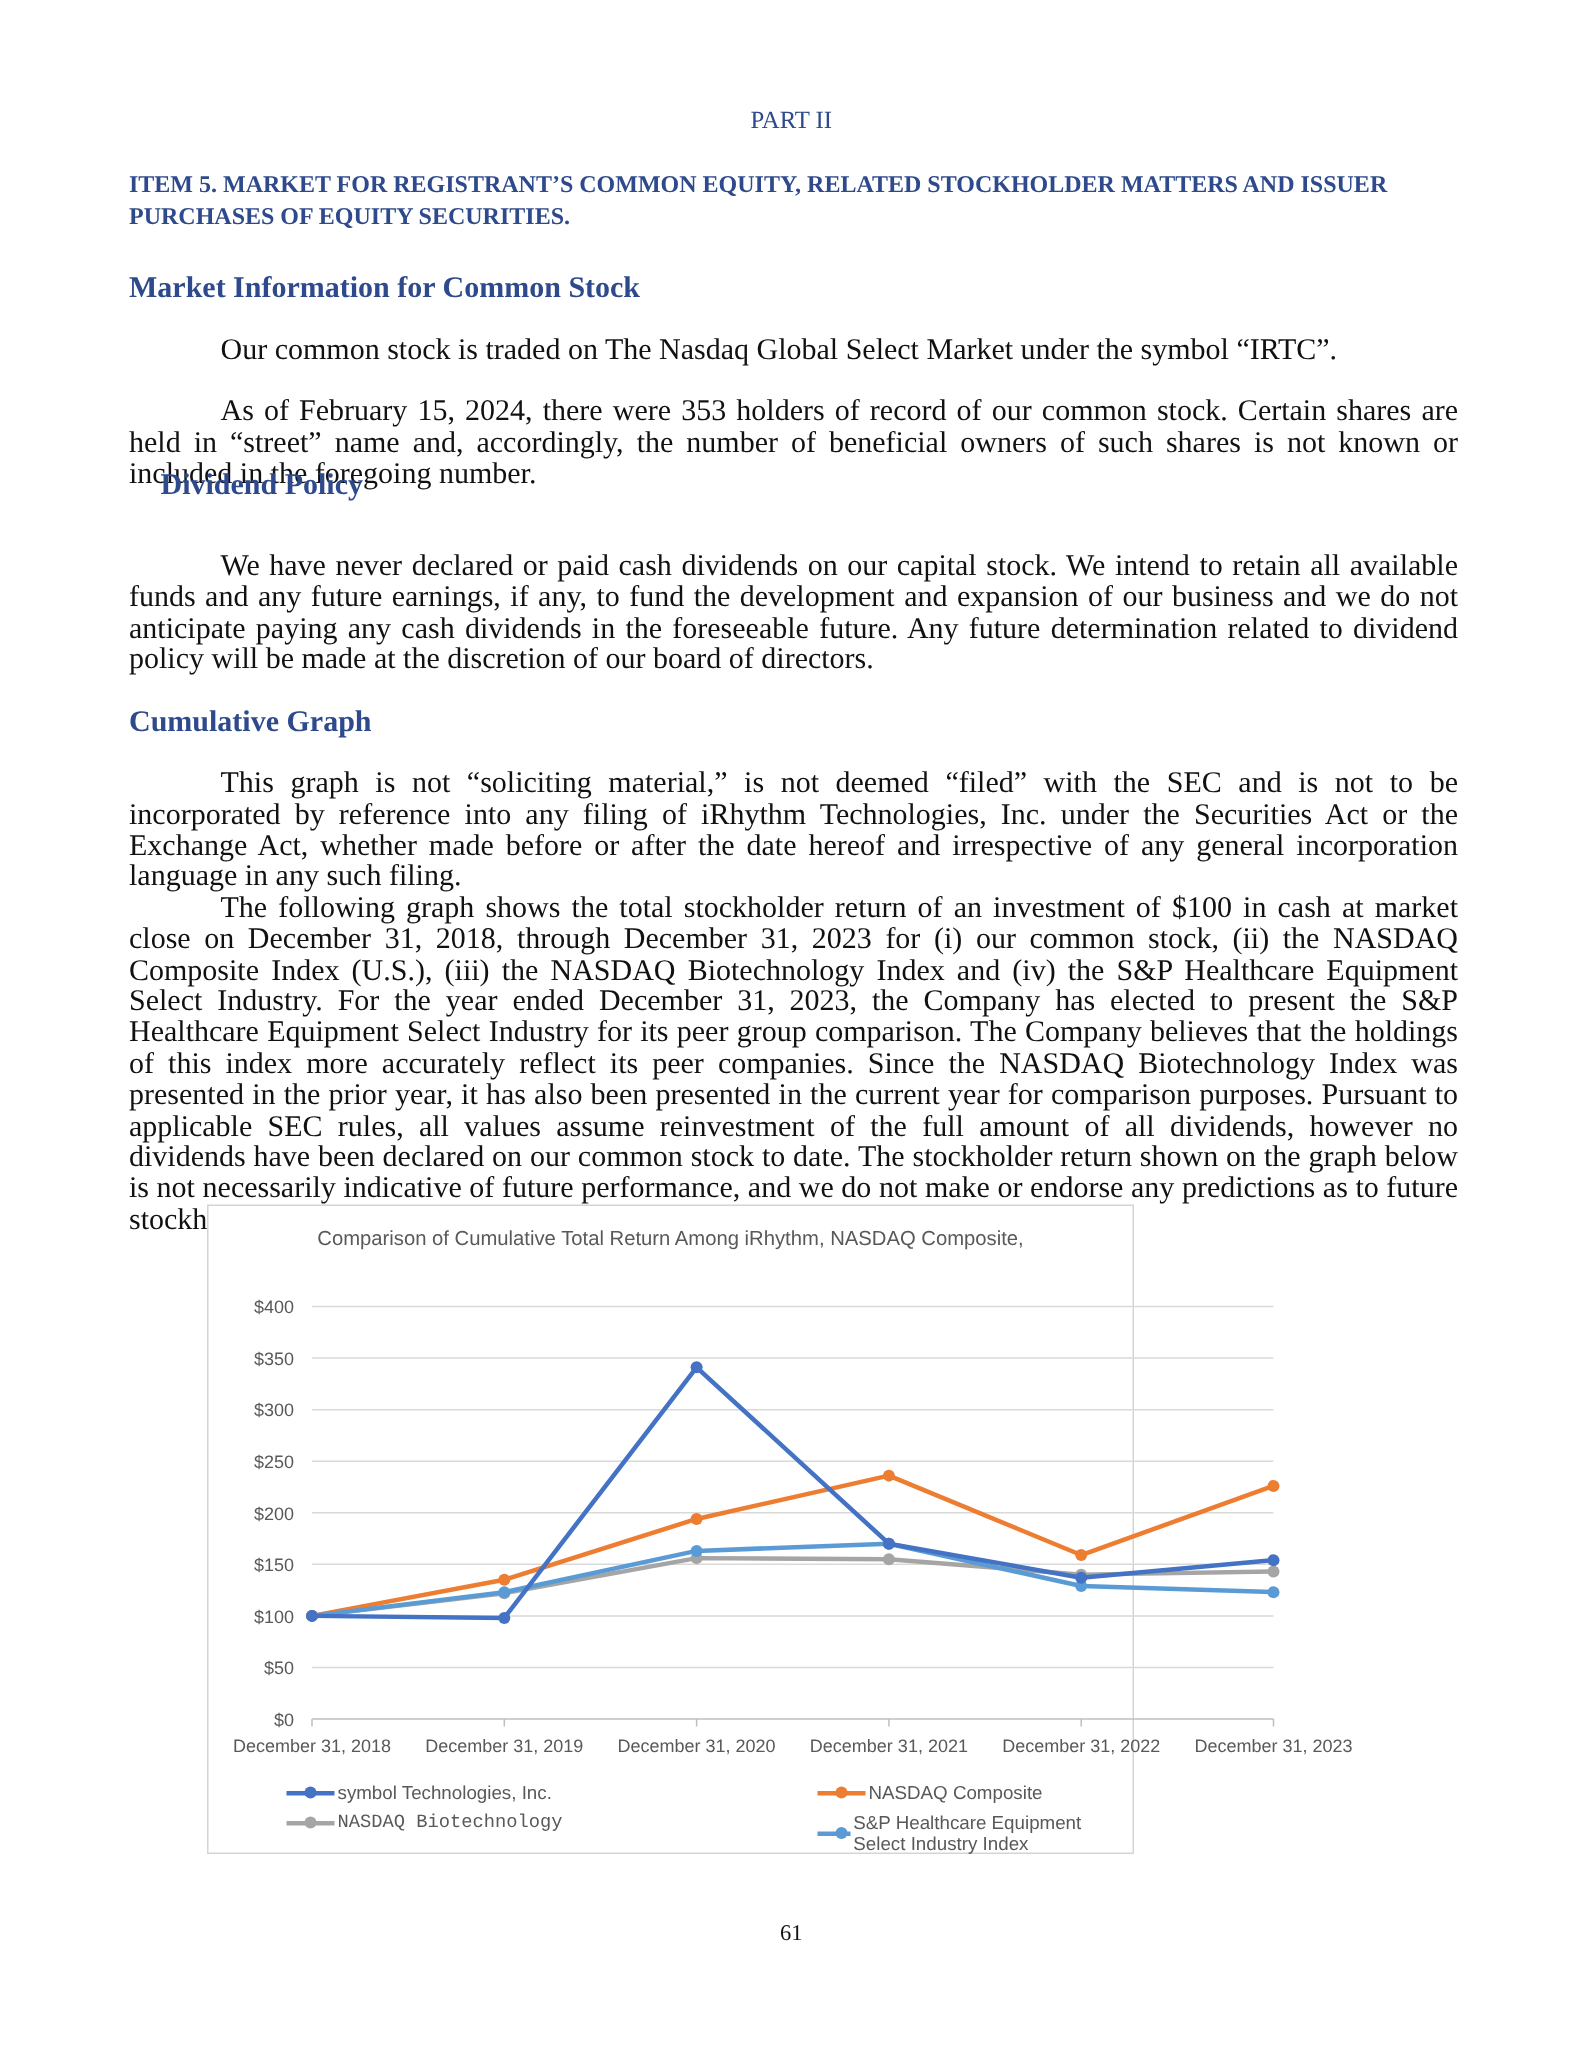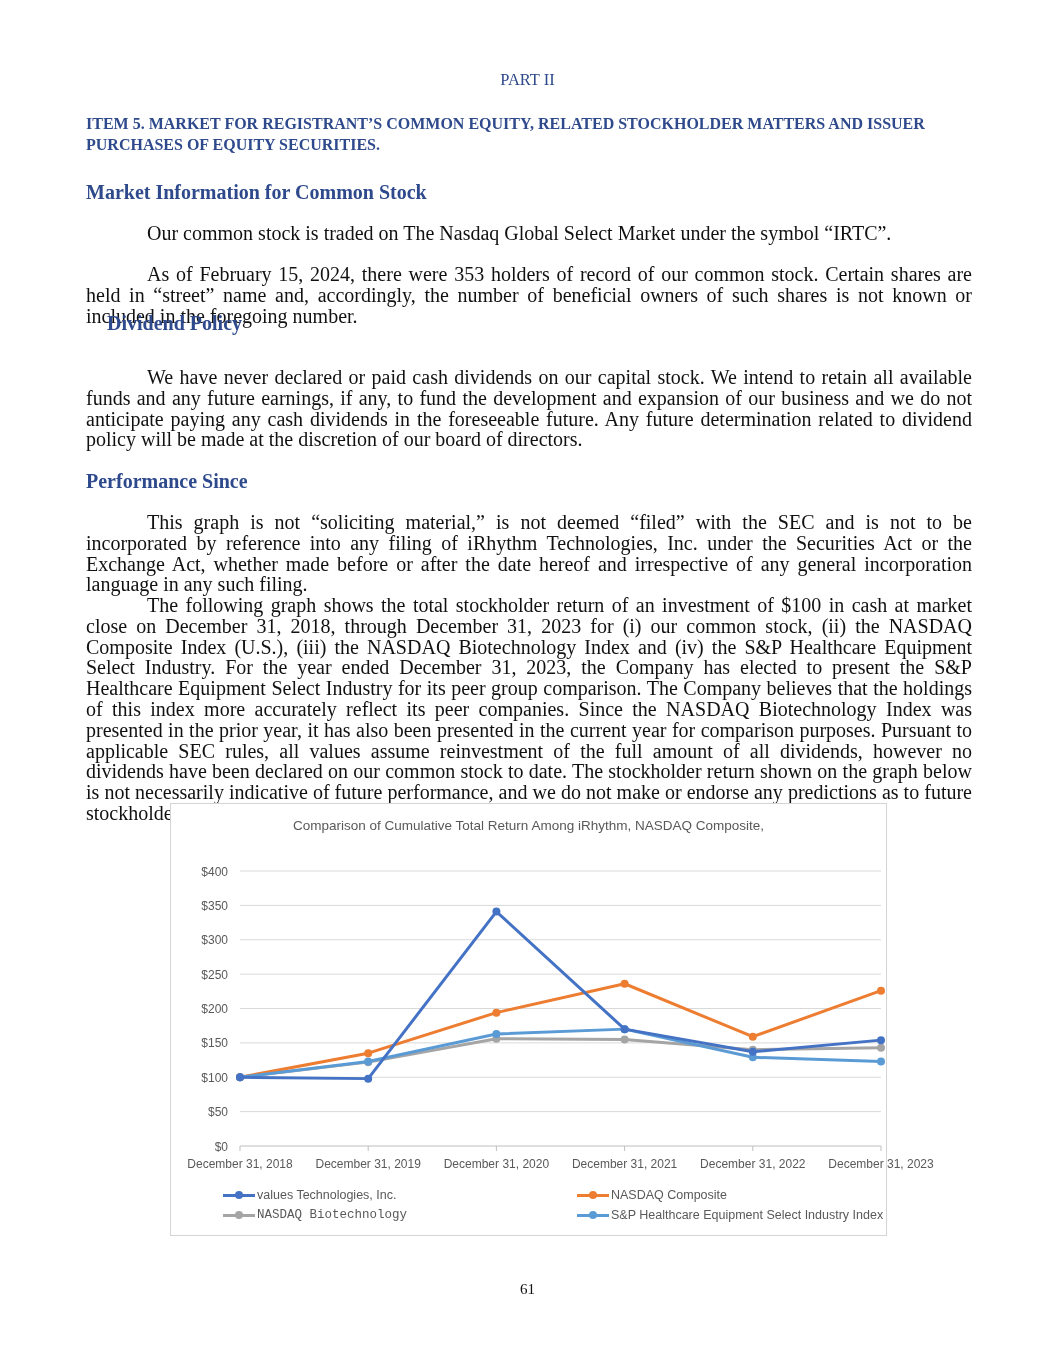--- a/index.html
+++ b/index.html
@@ -38,7 +38,7 @@
 <div class="abs h2" style="top:312px;margin-left:21px;">Dividend Policy</div>
 <div class="abs para" style="top:367px;"><span class="indent"></span><span>We have never declared or paid cash dividends on our capital stock. We intend to retain all available funds and any future earnings, if any, to fund the development and expansion of our business and we do not anticipate paying any cash dividends in the foreseeable future. Any future determination related to dividend policy will be made at the discretion of our board of directors.</span></div>
 
-<div class="abs h2" style="top:470px;">Performance Since</div>
+<div class="abs h2" style="top:470px;">Cumulative Graph</div>
 <div class="abs para" style="top:512px;"><span class="indent"></span><span>This graph is not “soliciting material,” is not deemed “filed” with the SEC and is not to be incorporated by reference into any filing of iRhythm Technologies, Inc. under the Securities Act or the Exchange Act, whether made before or after the date hereof and irrespective of any general incorporation language in any such filing.</span></div>
 <div class="abs para" style="top:595px;"><span class="indent"></span><span>The following graph shows the total stockholder return of an investment of $100 in cash at market close on December 31, 2018, through December 31, 2023 for (i) our common stock, (ii) the NASDAQ Composite Index (U.S.), (iii) the NASDAQ Biotechnology Index and (iv) the S&amp;P Healthcare Equipment Select Industry. For the year ended December 31, 2023, the Company has elected to present the S&amp;P Healthcare Equipment Select Industry for its peer group comparison. The Company believes that the holdings of this index more accurately reflect its peer companies. Since the NASDAQ Biotechnology Index was presented in the prior year, it has also been presented in the current year for comparison purposes. Pursuant to applicable SEC rules, all values assume reinvestment of the full amount of all dividends, however no dividends have been declared on our common stock to date. The stockholder return shown on the graph below is not necessarily indicative of future performance, and we do not make or endorse any predictions as to future stockholder returns.</span></div>
 

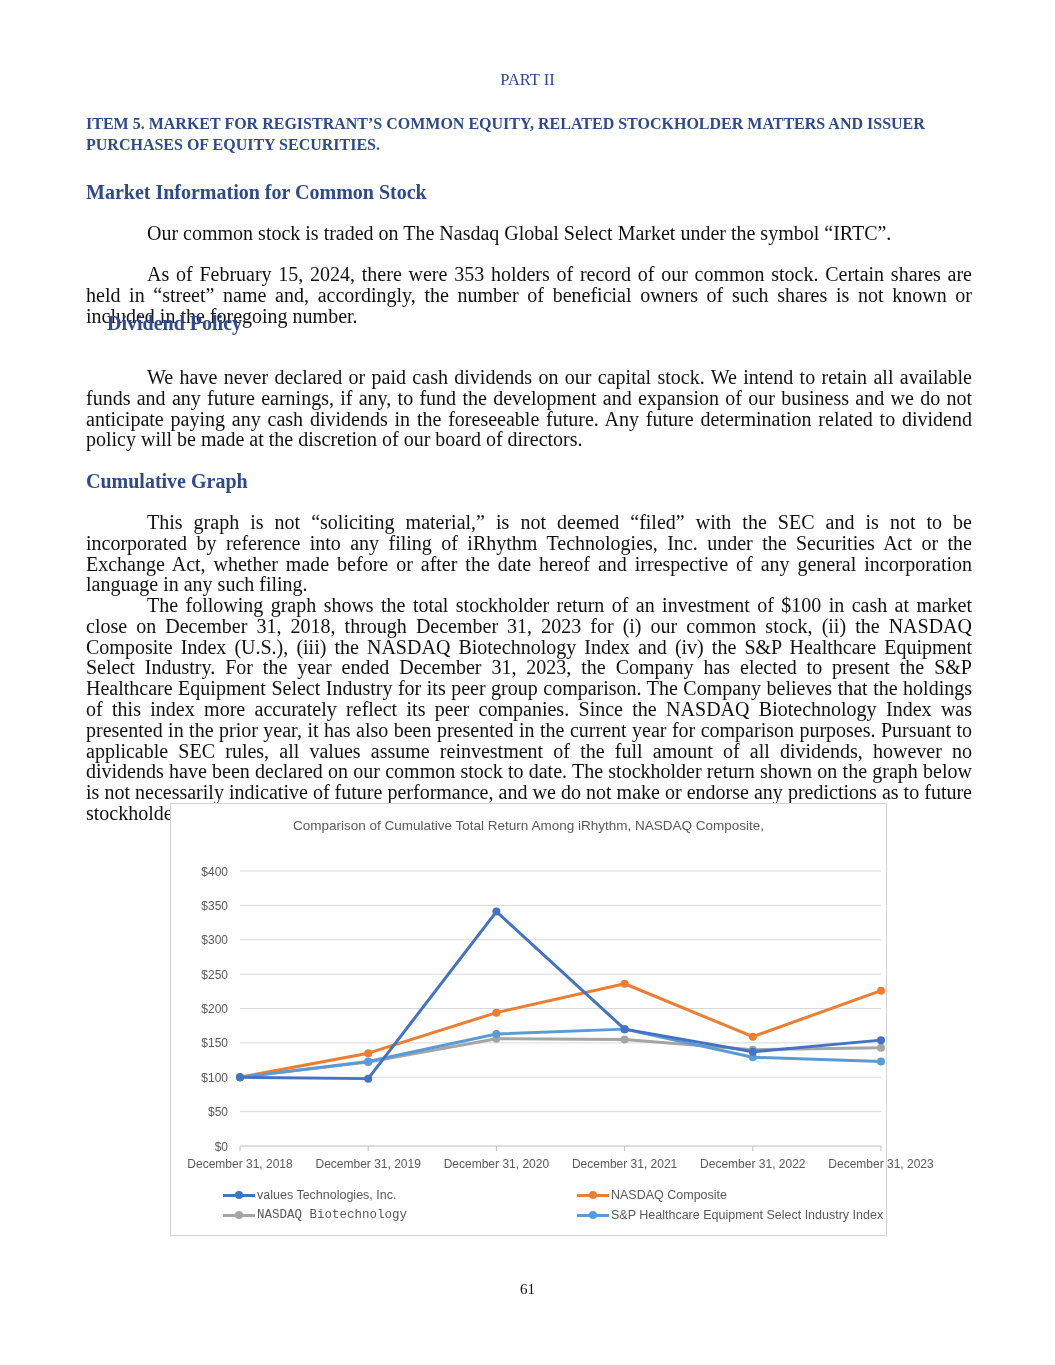--- a/index.html
+++ b/index.html
@@ -13,8 +13,8 @@
   .h2 { left: 86px; font-weight: bold; color: #2e4a8c; font-size: 20px; }
   .para { left: 86px; width: 886px; font-size: 20px; line-height: 20.8px; text-align: justify; }
   .para .indent { display: inline-block; width: 61px; }
-  .chart-box { left: 138px; top: 803px; width: 717px; height: 433px;
-               border: 1px solid #d4d4d4; background: #fff; box-sizing: border-box; margin-left: 32px; }
+  .chart-box { left: 138px; top: 803px; width: 618px; height: 433px;
+               border: 1px solid #d4d4d4; background: #fff; box-sizing: border-box; }
   .chart-title { top: 12px; left: 0; width: 100%; text-align: center; font-family: "Liberation Sans", sans-serif;
                  font-size: 13.5px; color: #595959; line-height: 20px; }
   .legend { font-family: "Liberation Sans", sans-serif; font-size: 12.5px; color: #595959; }

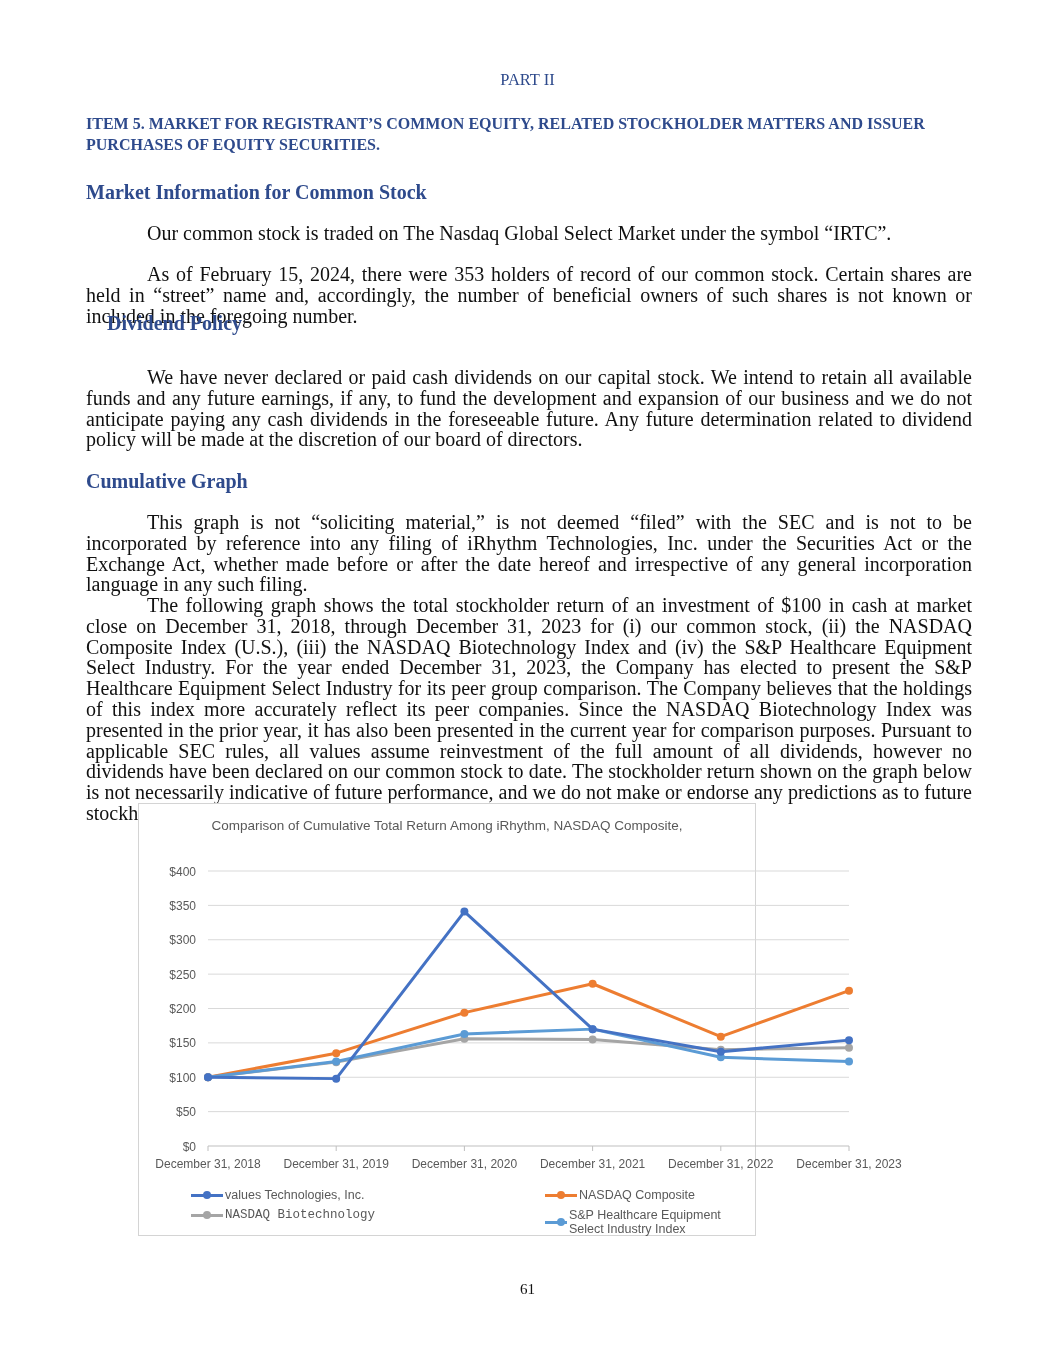--- a/index.html
+++ b/index.html
@@ -112,7 +112,7 @@
           <span class="ln" style="background:#4472c4"></span>
           <span class="dot" style="background:#4472c4"></span>
         </span>
-      <span>values Technologies, Inc.</span>
+      <span>symbol Technologies, Inc.</span>
     </div>
     <div class="legend-item" style="left:406px;top:384px;">
       <span class="legend-swatch">

